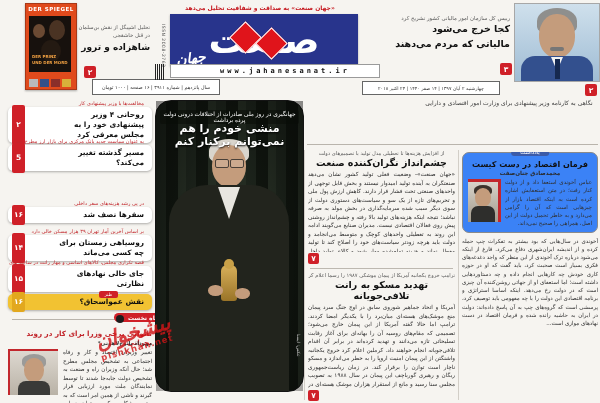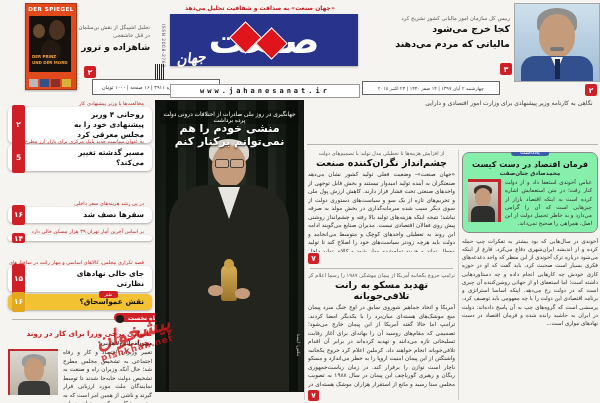--- a/index.html
+++ b/index.html
@@ -134,7 +134,7 @@
     <div class="dia" style="left:90px;top:18px;"></div>
     <div class="script">جهان</div>
   </div>
-  <div class="abs urlbar ltr" style="left:170px;top:84px;width:188px;height:12px;">www.jahanesanat.ir</div>
+  <div class="abs urlbar ltr" style="left:170px;top:64px;width:188px;height:12px;padding-left:20px;">www.jahanesanat.ir</div>
 
   <div class="abs infobox" style="left:362px;top:81px;width:136px;height:12px;font-size:4.7px;">چهارشنبه ۲ آبان ۱۳۹۷ | ۱۴ صفر ۱۴۴۰ | ۲۴ اکتبر ۲۰۱۸</div>
 

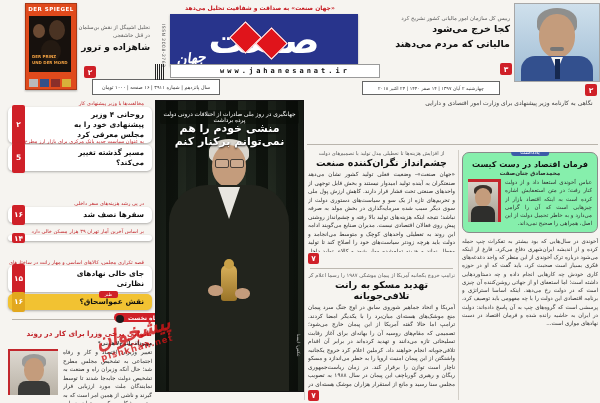--- a/index.html
+++ b/index.html
@@ -213,7 +213,7 @@
     <div class="body">تغییر وزیران اقتصاد و کار و رفاه اجتماعی به تشخیص مجلس مطرح شد؛ حال آنکه وزیران راه و صنعت به تشخیص دولت جابه‌جا شدند تا توسط نمایندگان ملت مورد ارزیابی قرار گیرند و ناشی از همین امر است که به بهترین شکل ممکن می‌توان درباره توان مدیریتی وزیران در شرایط بحرانی قضاوت کرد و سنجید که کدام‌یک توانایی اداره کشور در روزهای سخت را دارند...</div>
   </div>
 
-  <div class="abs photo" style="left:155px;top:100px;width:147px;height:290px;">
+  <div class="abs photo" style="left:155px;top:100px;width:147px;height:290px;border-radius:16px;">
     <div class="ph-shade"></div>
 
     <div class="hair" style="left:53px;top:38px;width:40px;height:24px;background:#d9d5cd;"></div>

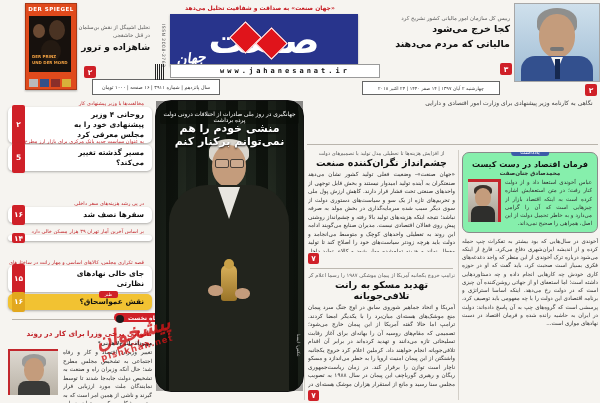--- a/index.html
+++ b/index.html
@@ -76,7 +76,7 @@
   .vrule{position:absolute;width:1px;background:#d2cec7;}
   .hdiv{height:1px;background:#bdb8b0;margin:3px 2px;}
   
-  .nbox{position:relative;border:1px solid #8a8a8a;border-radius:7px;background:#86efac;padding:7px 5px 4px;}
+  .nbox{position:relative;border:1px solid #8a8a8a;border-radius:7px;background:#3b82f6;padding:7px 5px 4px;}
   .nbox-tab{position:absolute;top:-5px;left:50%;transform:translateX(-50%);background:#3c5ba8;color:#fff;
         font-size:5.5px;padding:1px 9px;border-radius:3px;white-space:nowrap;}
   .nbox-hl{font-size:8px;font-weight:bold;text-align:center;color:#101010;}

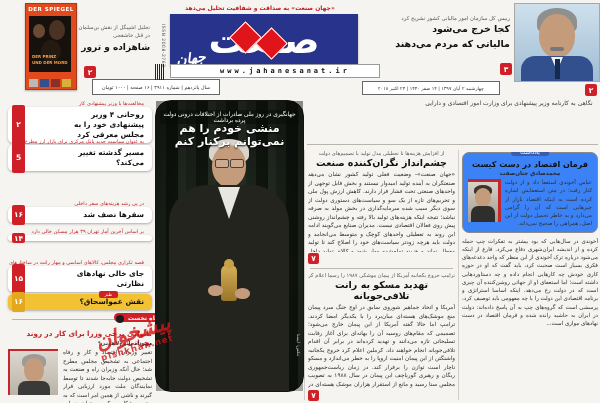--- a/index.html
+++ b/index.html
@@ -178,6 +178,7 @@
   <div class="abs" style="left:8px;top:228px;width:144px;">
     <div class="sb-kick">بر اساس آخرین آمار تهران ۳۹ هزار مسکن خالی دارد</div>
     <div class="sb-card">
+        <div class="sb-head">روسیاهی زمستان برای چه کسی می‌ماند</div>
       <div class="sb-tab">۱۴</div>
       </div>
   </div>

